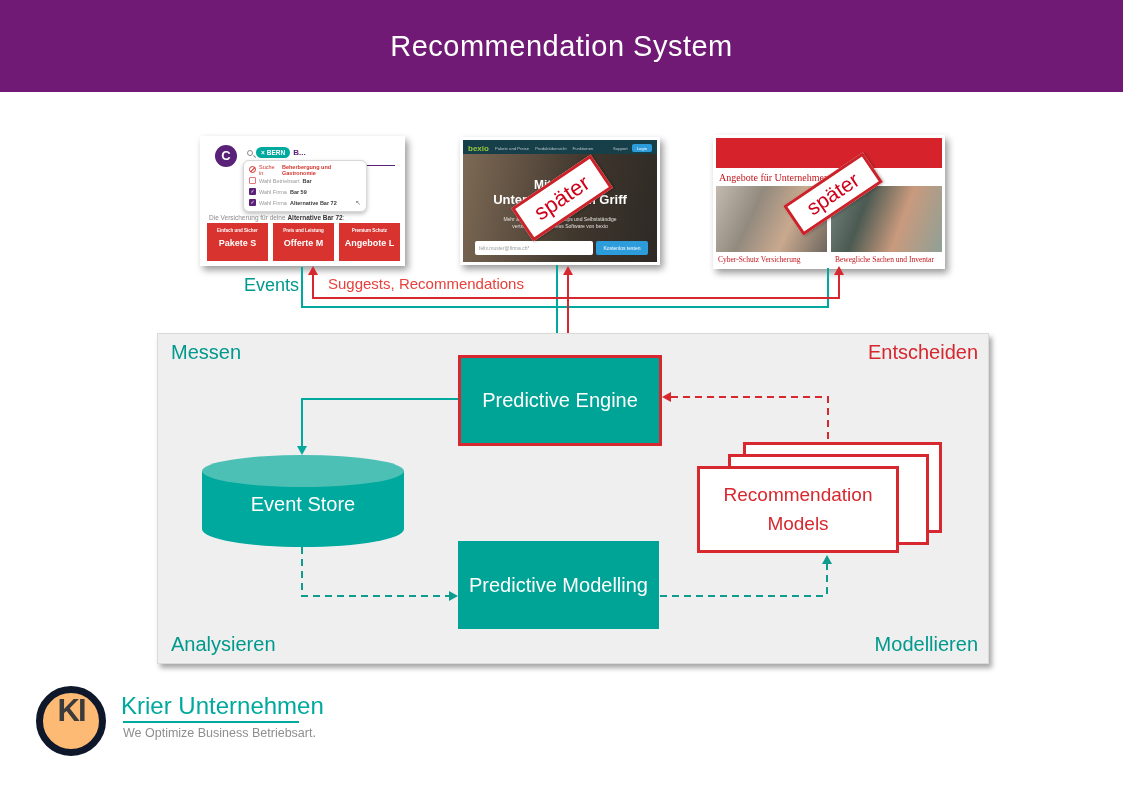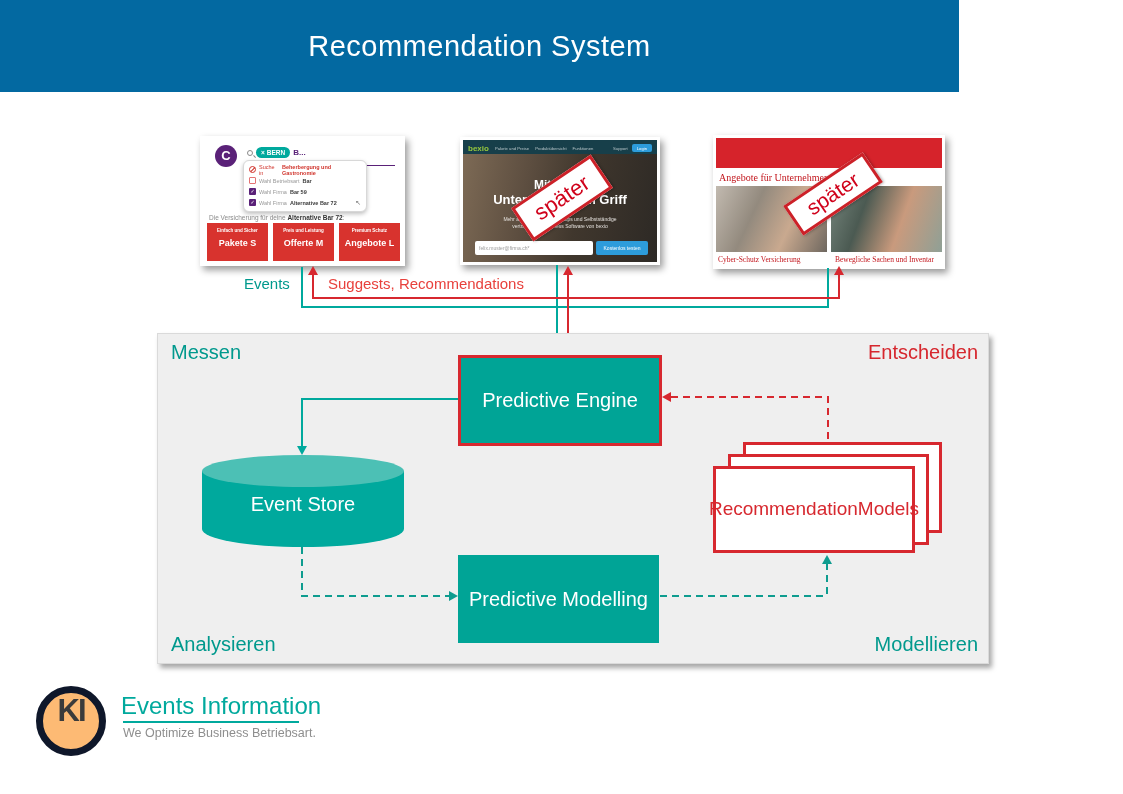--- a/index.html
+++ b/index.html
@@ -8,7 +8,7 @@
   .canvas { position:relative; width:1123px; height:794px; background:#ffffff; overflow:hidden; }
 
   
-  .topbar { position:absolute; left:0; top:0; width:959px; height:92px; background:#0369a1; }
+  .topbar { position:absolute; left:0; top:0; width:1123px; height:92px; background:#701a75; }
   .topbar h1 { position:absolute; left:0; right:0; top:30px; text-align:center; color:#ffffff;
                font-size:29px; font-weight:300; letter-spacing:.5px; }
 

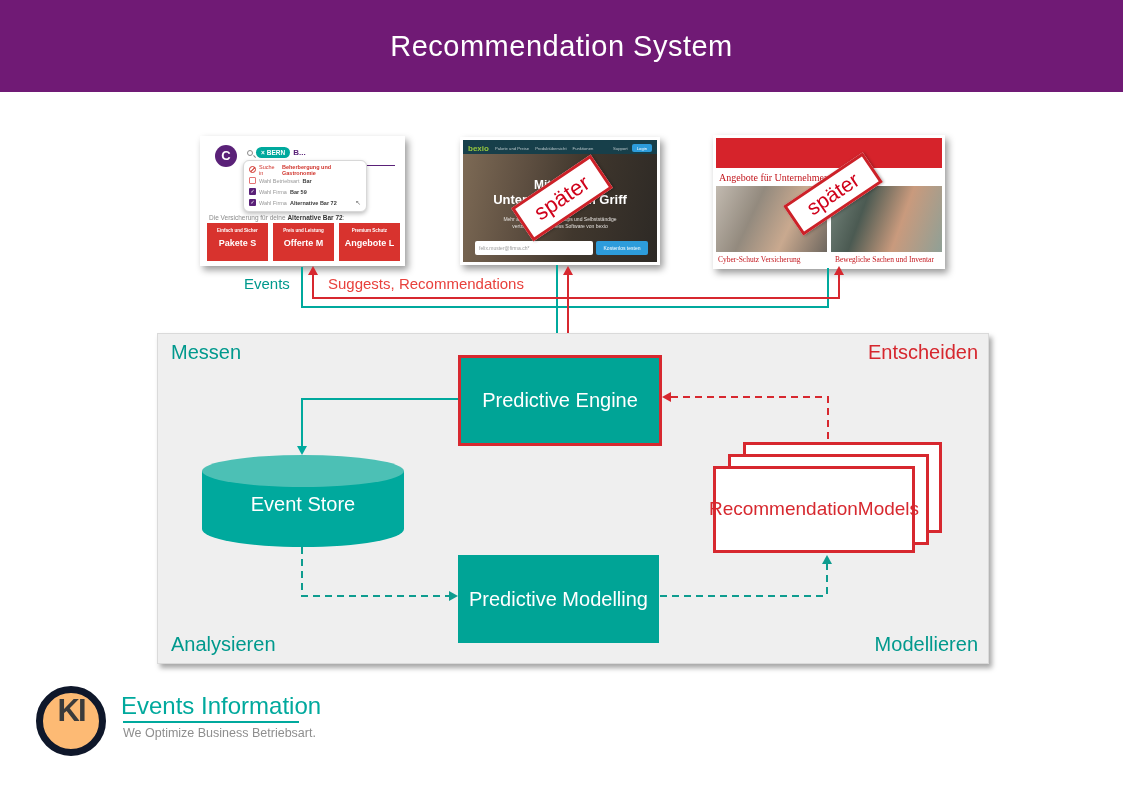--- a/index.html
+++ b/index.html
@@ -30,7 +30,7 @@
   .ah.right.teal{ border-top:5px solid transparent; border-bottom:5px solid transparent; border-left:9px solid #0E9C8F; }
 
   
-  .lbl-events   { position:absolute; left:244px; top:275px; color:#00998D; font-size:15px; }
+  .lbl-events   { position:absolute; left:244px; top:275px; color:#00998D; font-size:18px; }
   .lbl-suggests { position:absolute; left:328px; top:275px; color:#E8413C; font-size:15px; }
 
   

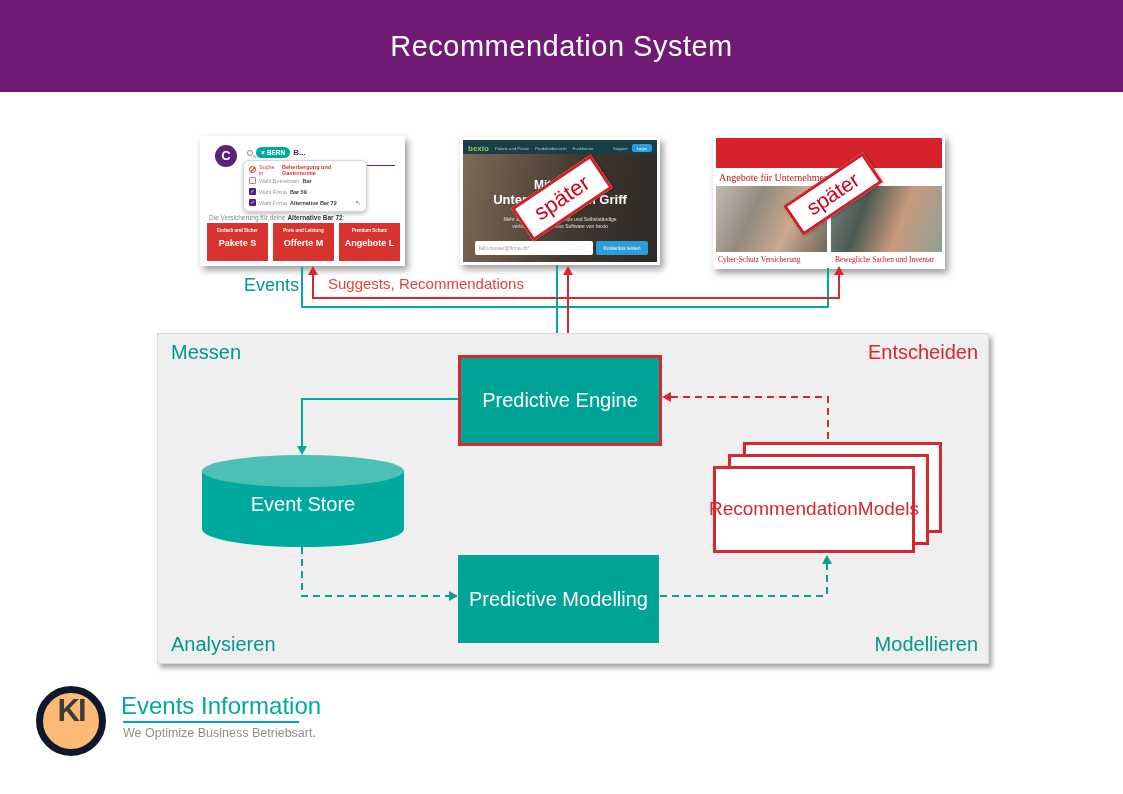--- a/index.html
+++ b/index.html
@@ -128,7 +128,7 @@
   .model-card { position:absolute; background:#ffffff; border:3px solid #D7282F; }
   .rm-back { left:743px; top:442px; width:199px; height:91px; }
   .rm-mid  { left:728px; top:454px; width:201px; height:91px; }
-  .rm-front{ left:713px; top:466px; width:202px; height:87px; display:flex; flex-direction:row;
+  .rm-front{ left:697px; top:466px; width:202px; height:87px; display:flex; flex-direction:column;
              align-items:center; justify-content:center; color:#D7282F; font-size:19px; font-weight:300; line-height:1.5; }
 
   

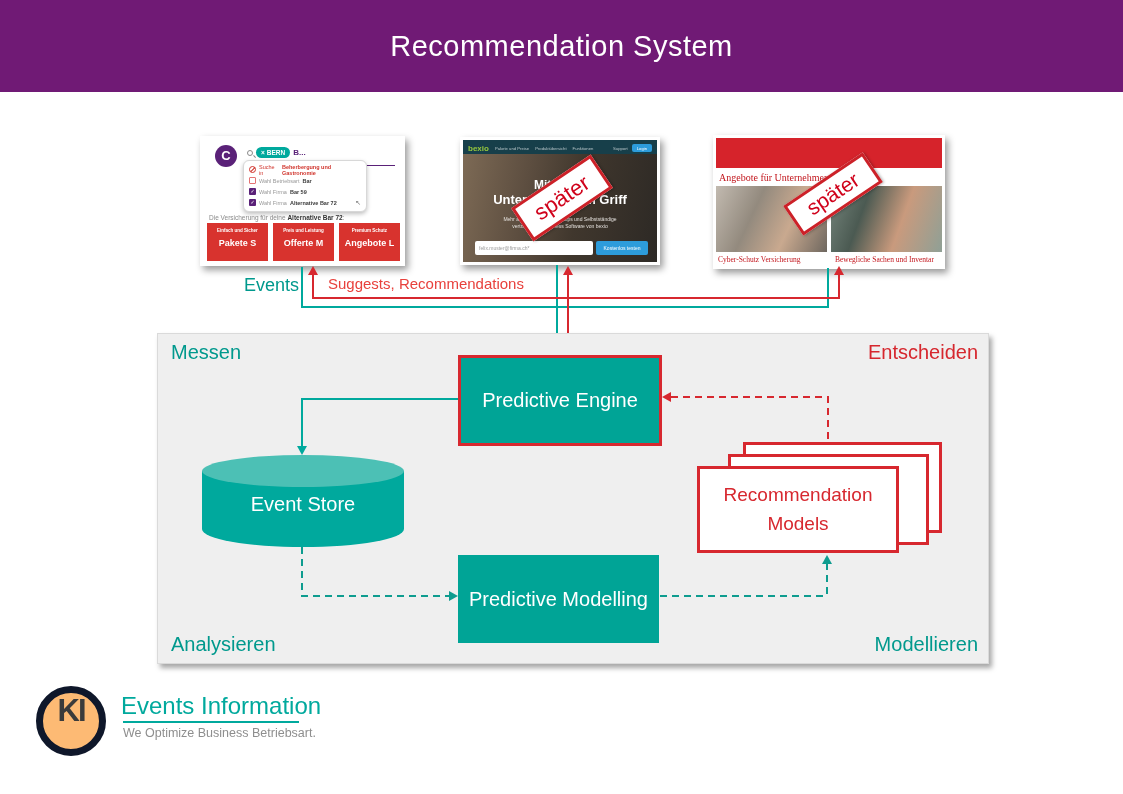--- a/index.html
+++ b/index.html
@@ -116,7 +116,7 @@
   .node { position:absolute; display:flex; align-items:center; justify-content:center;
           color:#ffffff; font-size:20px; font-weight:300; text-align:center; }
   .pe { left:458px; top:355px; width:204px; height:91px; background:#00A496; border:3px solid #D7282F; }
-  .pm { left:458px; top:555px; width:201px; height:88px; background:#00A496; }
+  .pm { left:458px; top:541px; width:201px; height:88px; background:#00A496; }
 
   .cyl { position:absolute; left:202px; top:455px; width:202px; height:92px; }
   .cyl-body { position:absolute; left:0; top:16px; width:202px; height:76px; background:#00A99D;

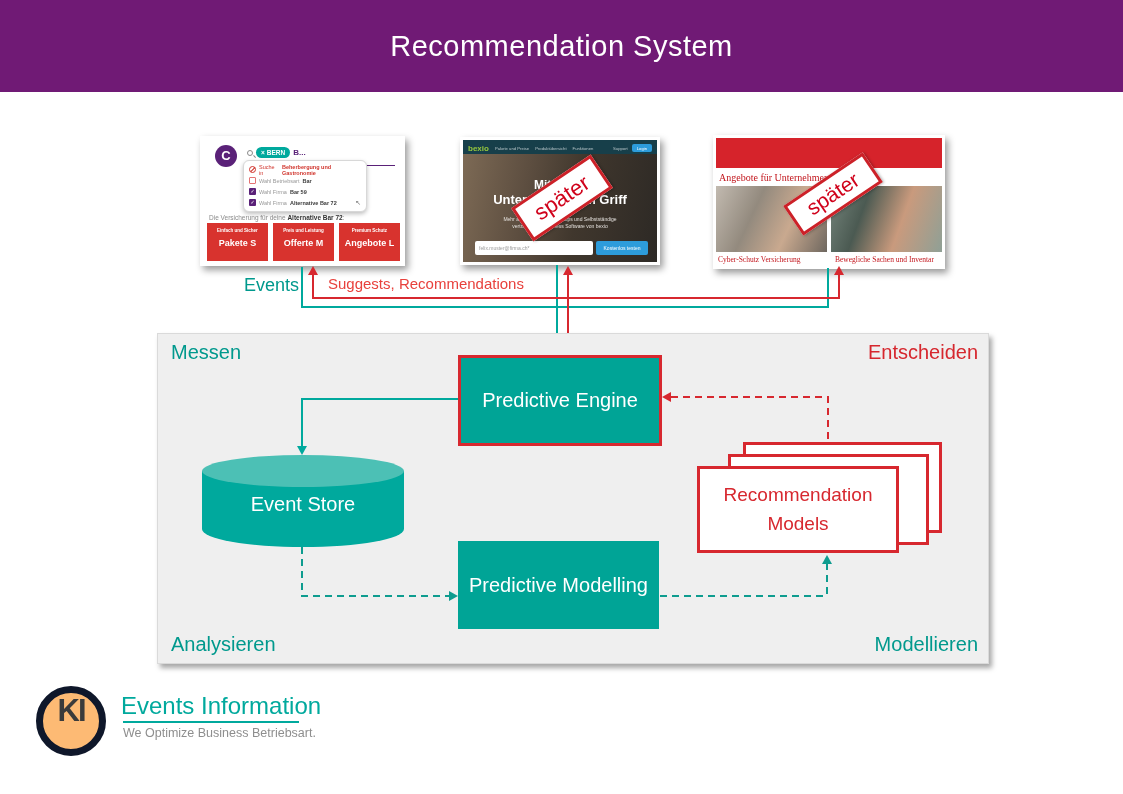--- a/index.html
+++ b/index.html
@@ -298,7 +298,7 @@
   <div class="ki-ring">
     <span>KI</span>
   </div>
-  <div class="ki-name">Events Information</div>
+  <div class="ki-name">Krier Unternehmen</div>
   <div class="ki-rule"></div>
   <div class="ki-tag">We Optimize Business Betriebsart.</div>
 

